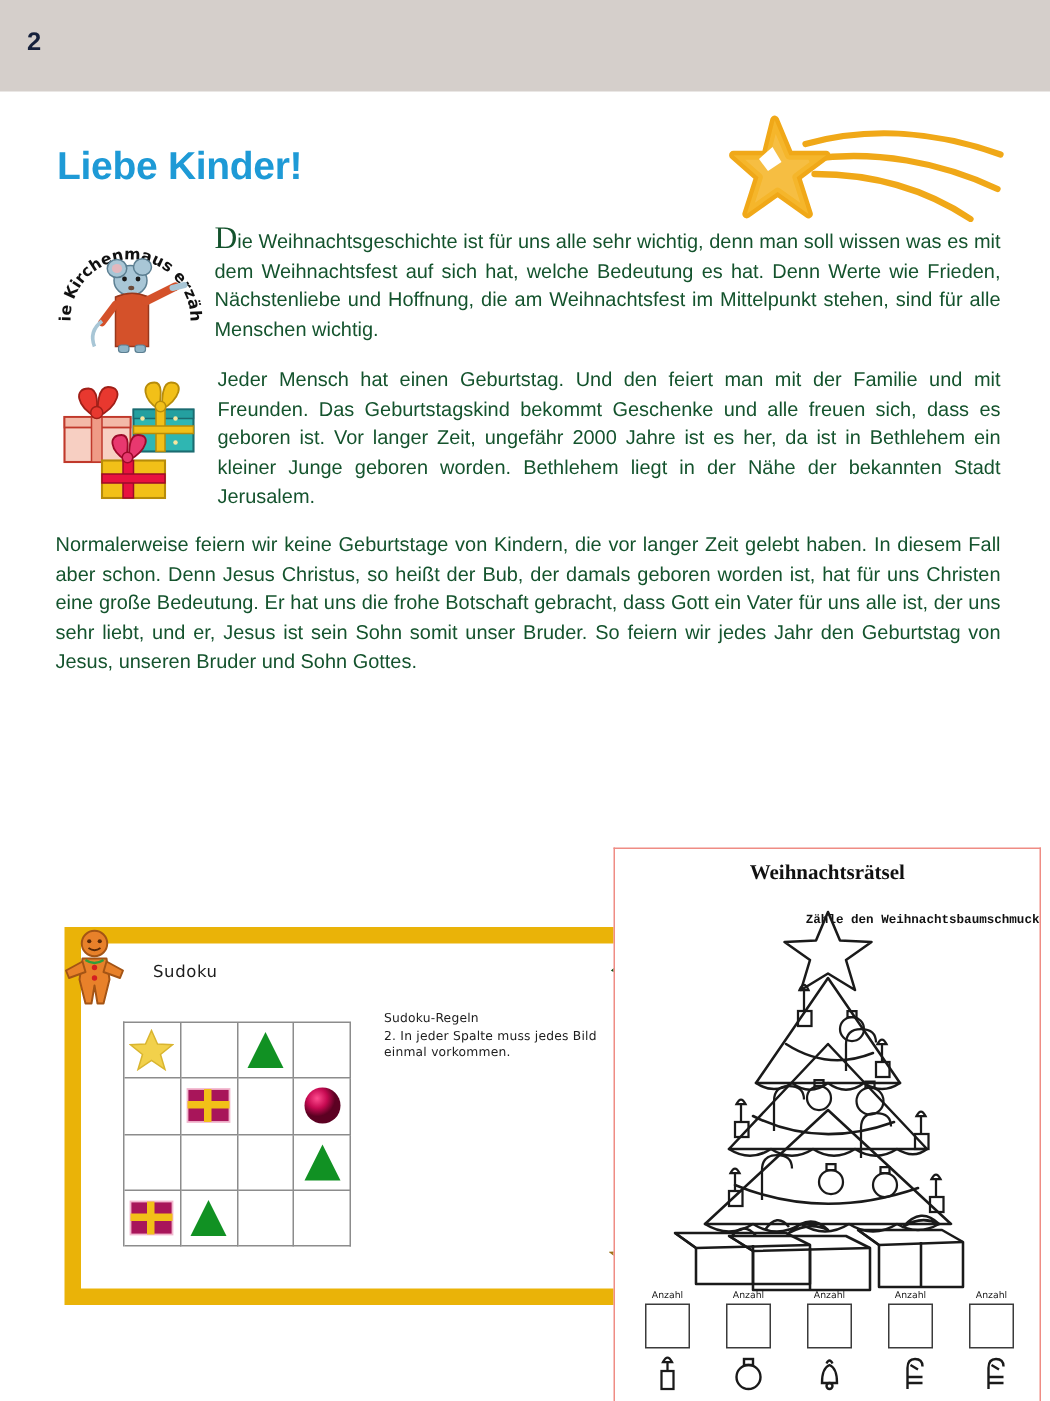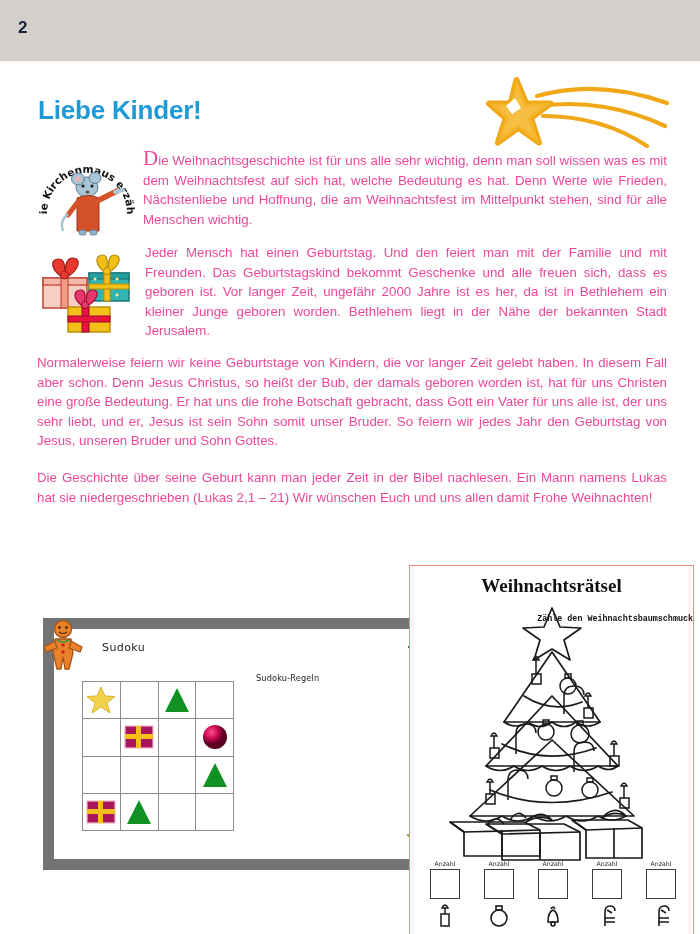--- a/index.html
+++ b/index.html
@@ -45,7 +45,7 @@
     font-size:13.3px; line-height:19.6px;
     text-align:justify;
     margin:0;
-    color:#ec4899;
+    color:#14532d;
   }
 
   .float-mouse{

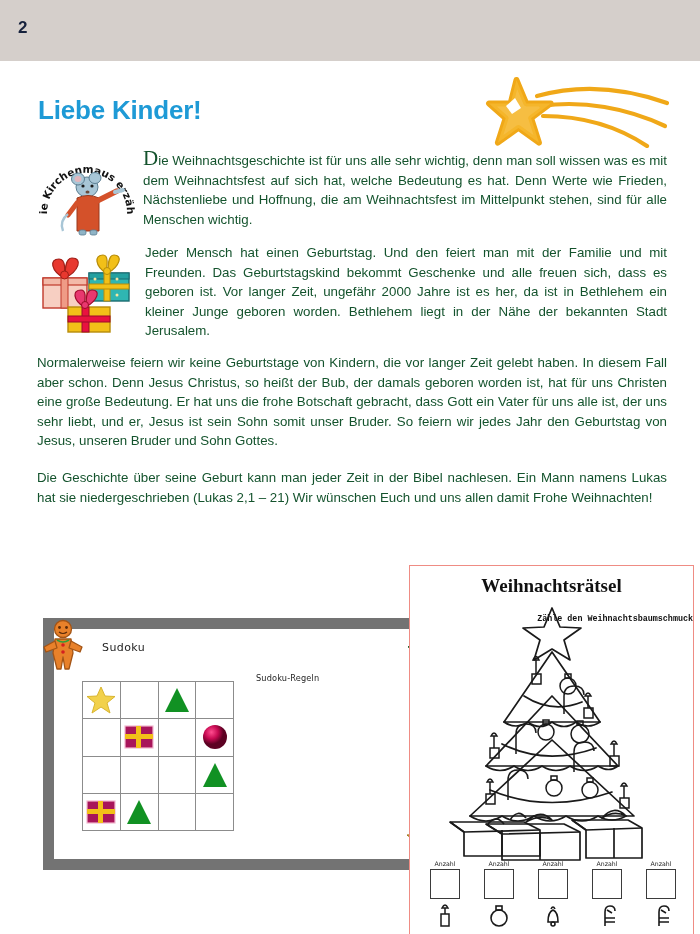--- a/index.html
+++ b/index.html
@@ -266,7 +266,6 @@
   <p class="para p2">Jeder Mensch hat einen Geburtstag. Und den feiert man mit der Familie und mit Freunden. Das Geburtstagskind bekommt Geschenke und alle freuen sich, dass es geboren ist. Vor langer Zeit, ungefähr 2000 Jahre ist es her, da ist in Bethlehem ein kleiner Junge geboren worden. Bethlehem liegt in der Nähe der bekannten Stadt Jerusalem.</p>
   <div class="clearer"></div>
   <p class="para p3">Normalerweise feiern wir keine Geburtstage von Kindern, die vor langer Zeit gelebt haben. In diesem Fall aber schon. Denn Jesus Christus, so heißt der Bub, der damals geboren worden ist, hat für uns Christen eine große Bedeutung. Er hat uns die frohe Botschaft gebracht, dass Gott ein Vater für uns alle ist, der uns sehr liebt, und er, Jesus ist sein Sohn somit unser Bruder. So feiern wir jedes Jahr den Geburtstag von Jesus, unseren Bruder und Sohn Gottes.</p>
-  <p class="para p4">Die Geschichte über seine Geburt kann man jeder Zeit in der Bibel nachlesen. Ein Mann namens Lukas hat sie niedergeschrieben (Lukas 2,1 – 21) Wir wünschen Euch und uns allen damit Frohe Weihnachten!</p>
 </div>
 
 <div class="sudoku-card">

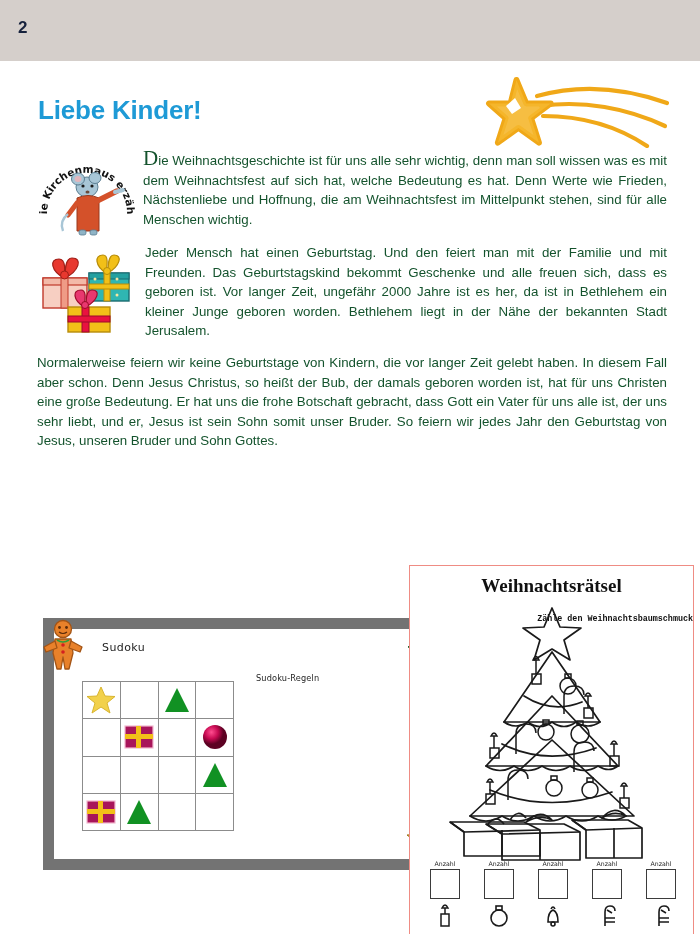--- a/index.html
+++ b/index.html
@@ -135,7 +135,7 @@
     text-align:center;
     font-family:"Liberation Serif", serif;
     font-weight:bold;
-    font-size:19px;
+    font-size:14px;
     color:#111;
     margin-top:9px;
   }

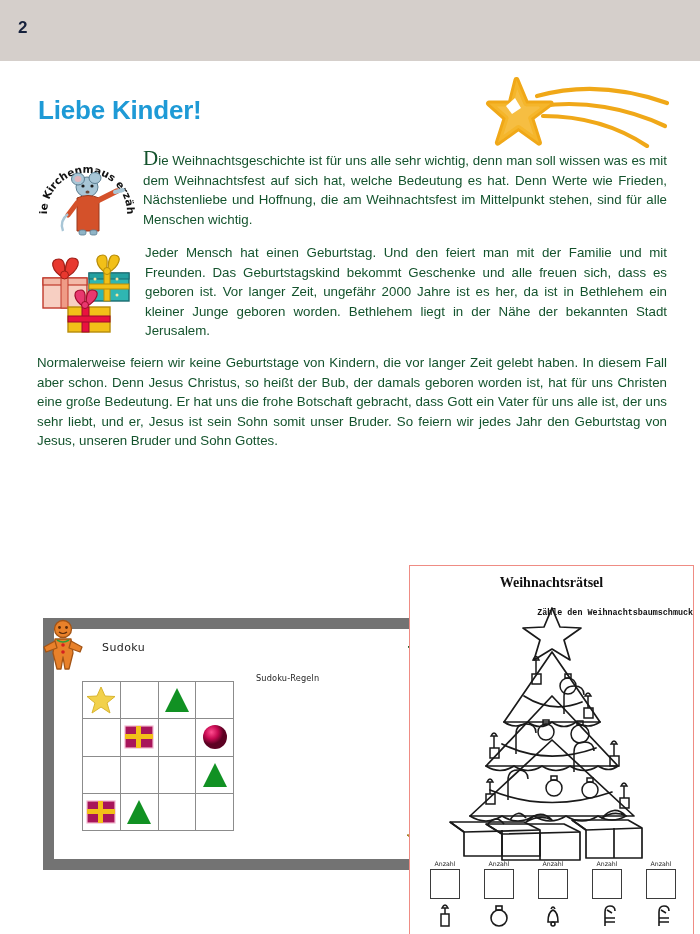--- a/index.html
+++ b/index.html
@@ -75,7 +75,7 @@
   
   .sudoku-card{
     position:absolute; left:43px; top:618px; width:418px; height:252px;
-    background:#737373;
+    background:#eab308;
     padding:11px 9px 11px 11px;
   }
   .sudoku-inner{

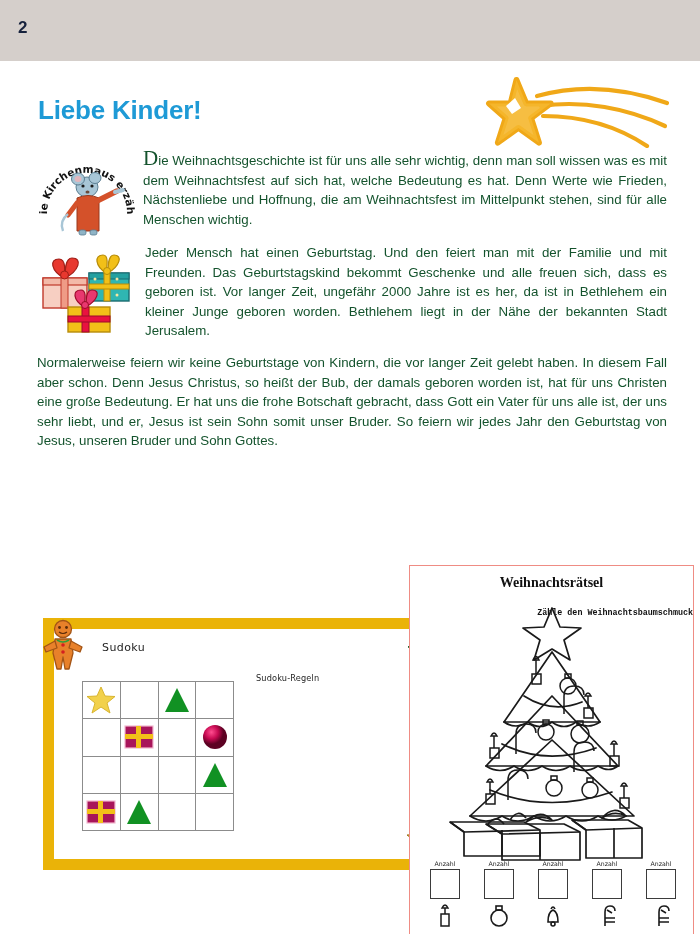--- a/index.html
+++ b/index.html
@@ -379,6 +379,7 @@
 
     <div class="rules">
       <p class="rules-title">Sudoku-Regeln</p>
+      <p class="rule">2. In jeder Spalte muss jedes Bild einmal vorkommen.</p>
     </div>
 
     <div class="goldstar-sudoku">

